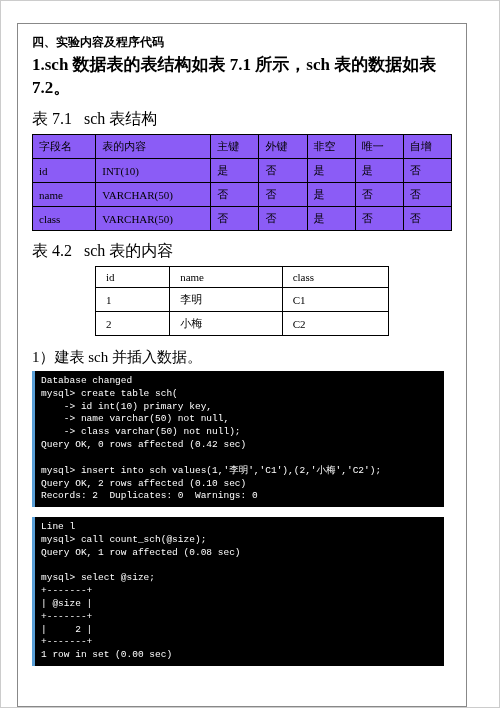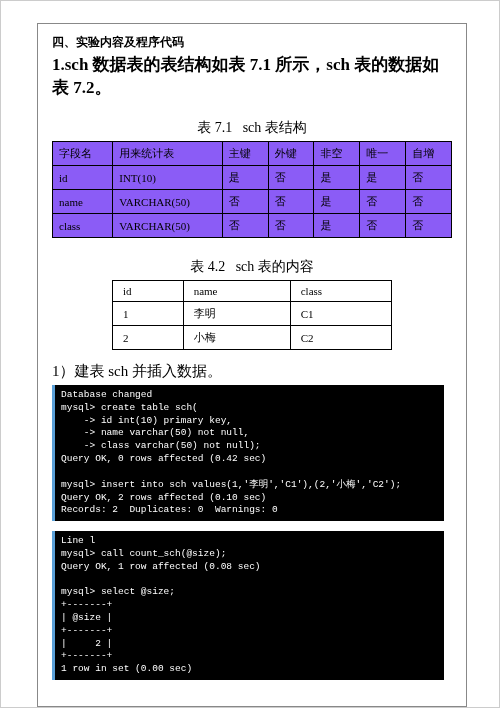--- a/index.html
+++ b/index.html
@@ -14,7 +14,7 @@
     width: 500px;
     height: 708px;
     box-sizing: border-box;
-    padding: 22px 32px 0 36px;
+    padding: 22px 32px 0 16px;
     position: relative;
     border: 1px solid #ccc;
   }

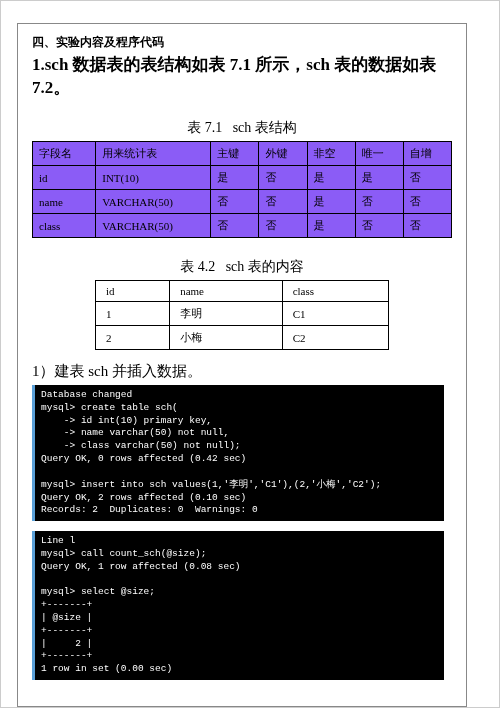--- a/index.html
+++ b/index.html
@@ -36,9 +36,9 @@
     margin: 0 0 2px 0;
   }
   .table-caption {
-    text-align: center;
-    font-size: 14px;
-    margin: 20px 0 4px 0;
+    text-align: left;
+    font-size: 16px;
+    margin: 10px 0 4px 0;
     white-space: pre;
   }
   table.struct {

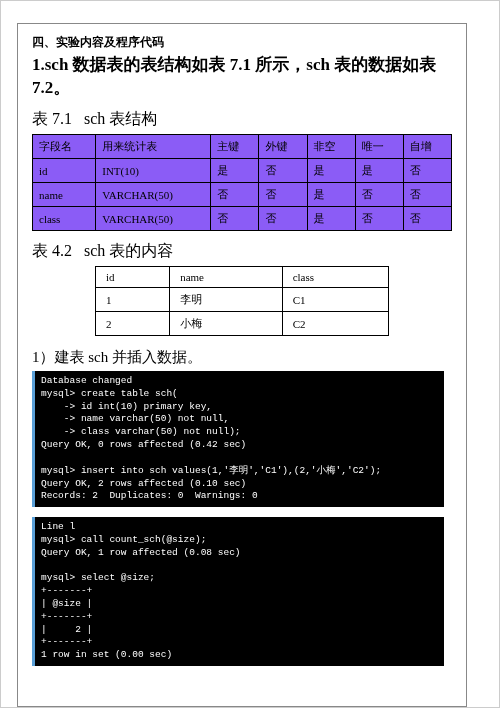--- a/index.html
+++ b/index.html
@@ -108,7 +108,7 @@
       <tbody>
           <tr>
         <th>字段名</th>
-        <th>用来统计表</th>
+        <th>表的内容</th>
         <th>主键</th>
         <th>外键</th>
         <th>非空</th>

